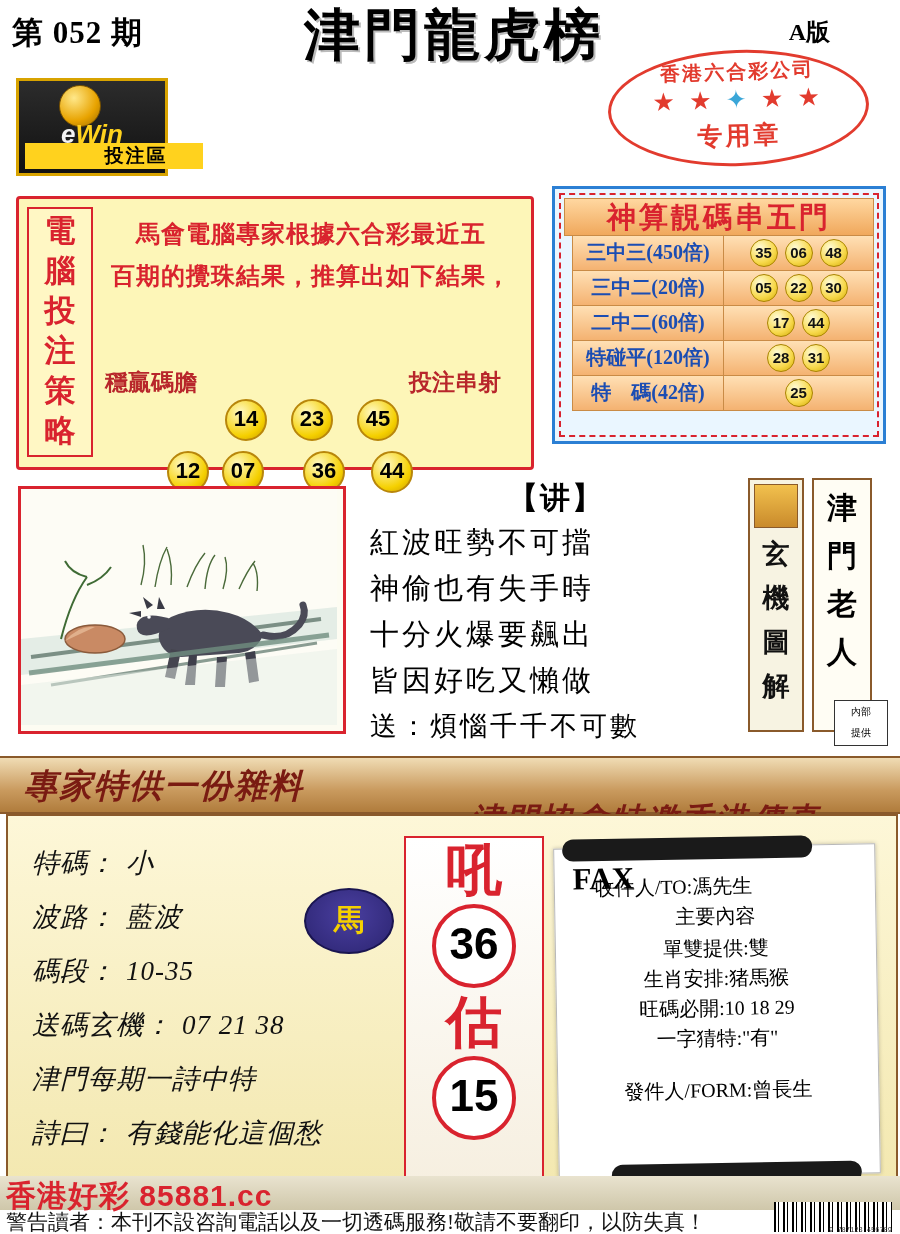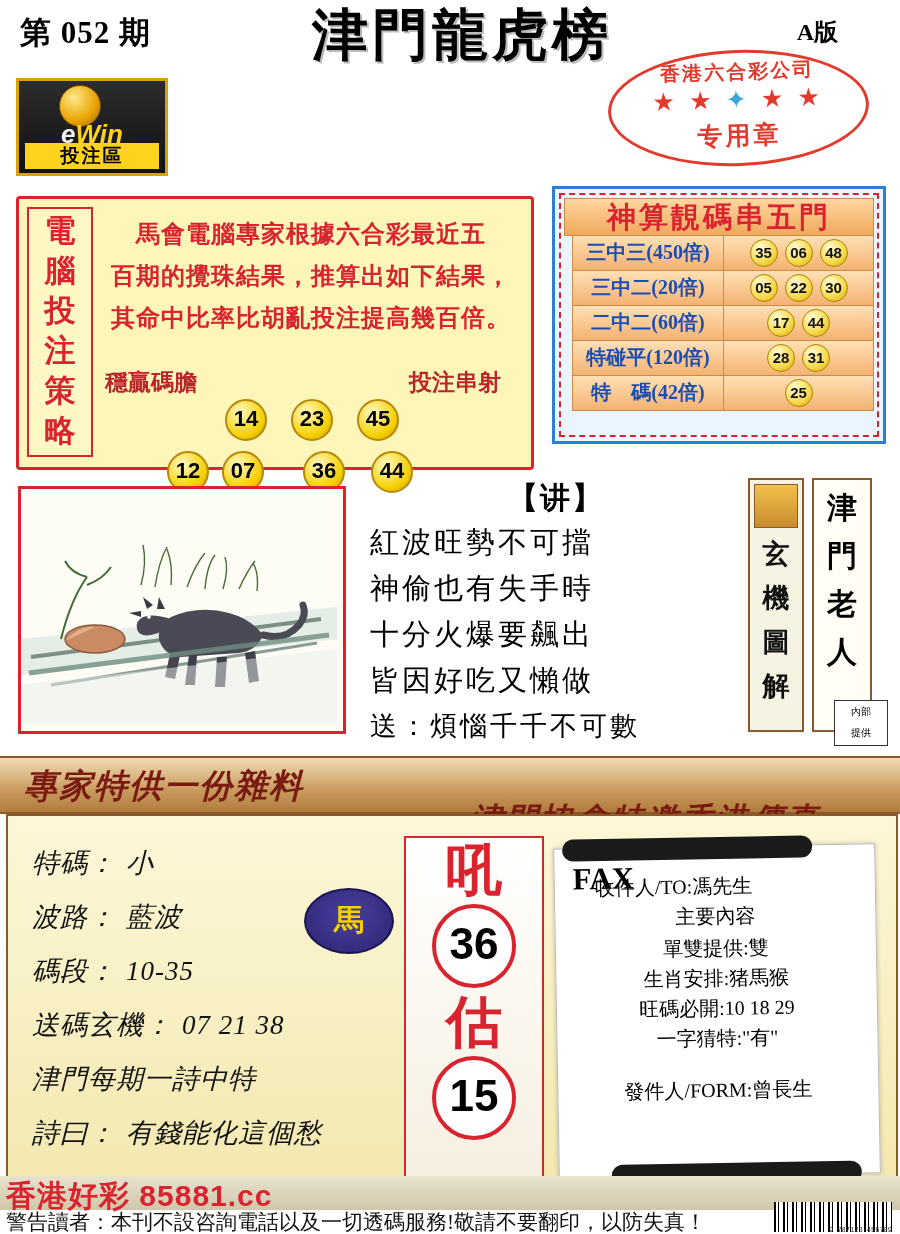--- a/index.html
+++ b/index.html
@@ -12,7 +12,7 @@
   .page{position:absolute;inset:0;}
 
   
-  .hdr{position:absolute;left:12px;top:0;width:836px;height:64px;}
+  .hdr{position:absolute;left:4px;top:0;width:836px;height:64px;}
   .issue{position:absolute;left:8px;top:12px;font-size:31px;font-weight:bold;letter-spacing:1px;color:#000;}
   .maintitle{
     position:absolute;left:240px;top:-2px;width:420px;text-align:center;

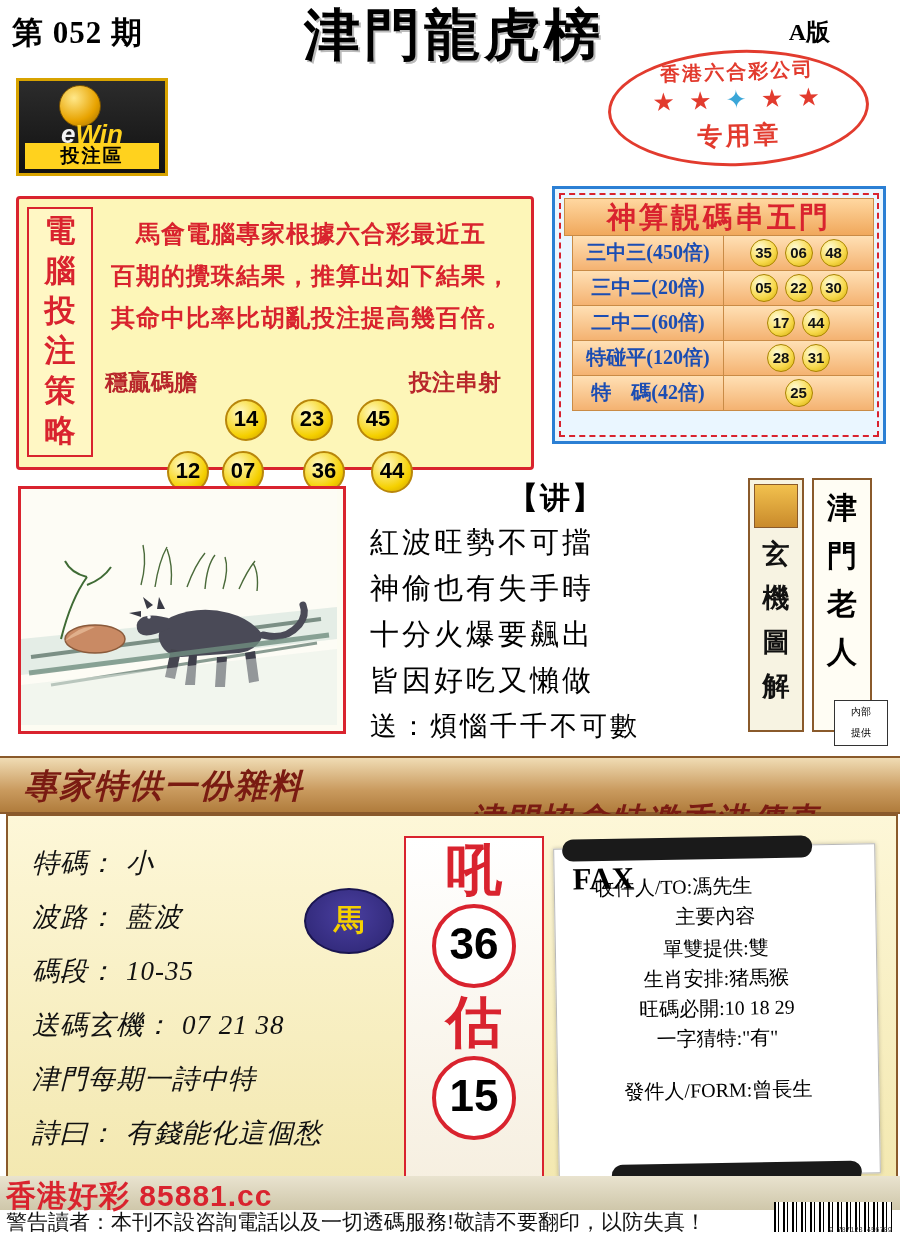--- a/index.html
+++ b/index.html
@@ -59,6 +59,7 @@
     position:absolute;left:6px;top:62px;width:134px;height:26px;
     background:#ffd21e;color:#000;font-size:19px;font-weight:bold;text-align:center;line-height:26px;
     letter-spacing:2px;
+    padding-left:44px;
   }
 
   

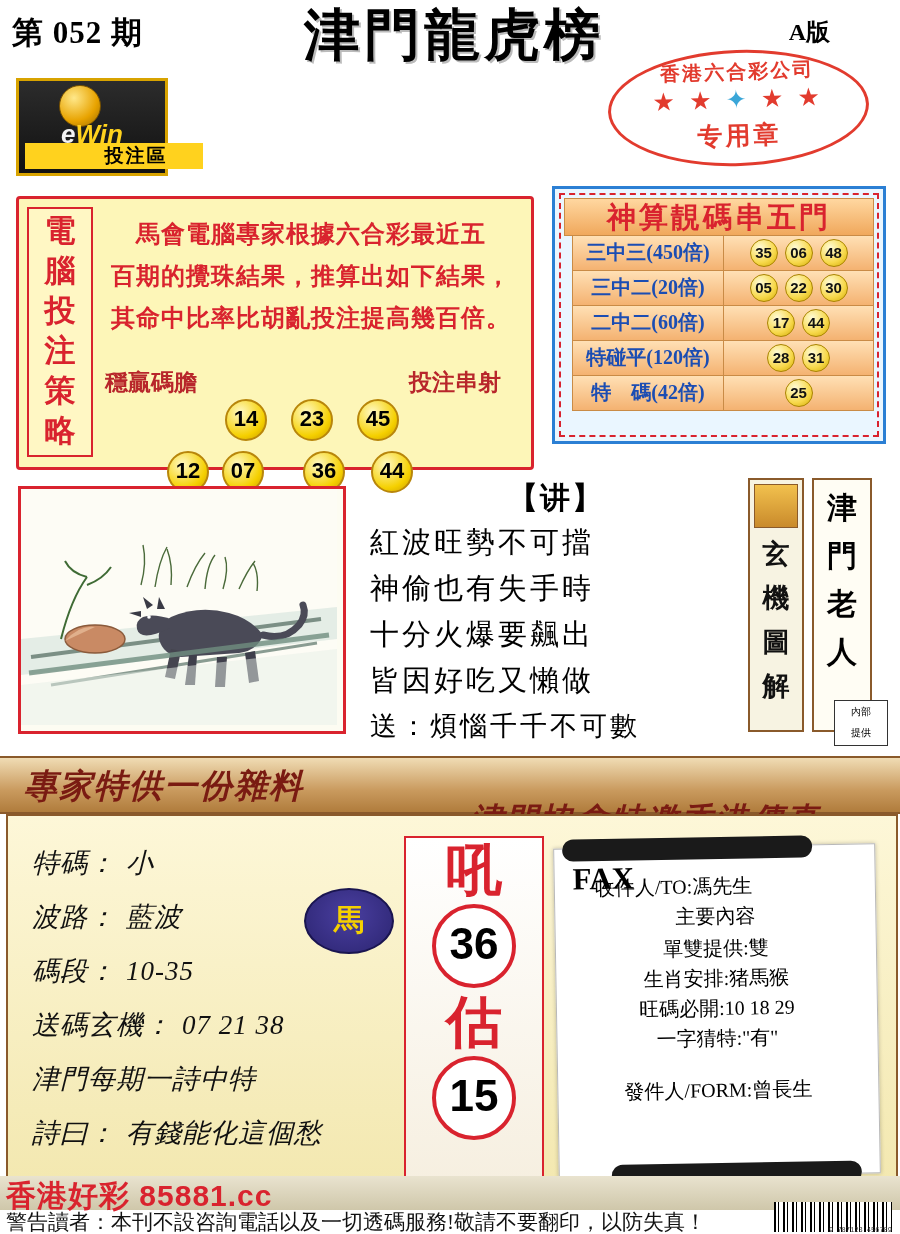--- a/index.html
+++ b/index.html
@@ -258,7 +258,6 @@
     <div class="lines">
       <div>馬會電腦專家根據六合彩最近五</div>
       <div>百期的攪珠結果，推算出如下結果，</div>
-      <div>其命中比率比胡亂投注提高幾百倍。</div>
     </div>
     <div class="numrow">
       <div class="lbl" style="left:0;top:8px;">穩贏碼膽</div>

